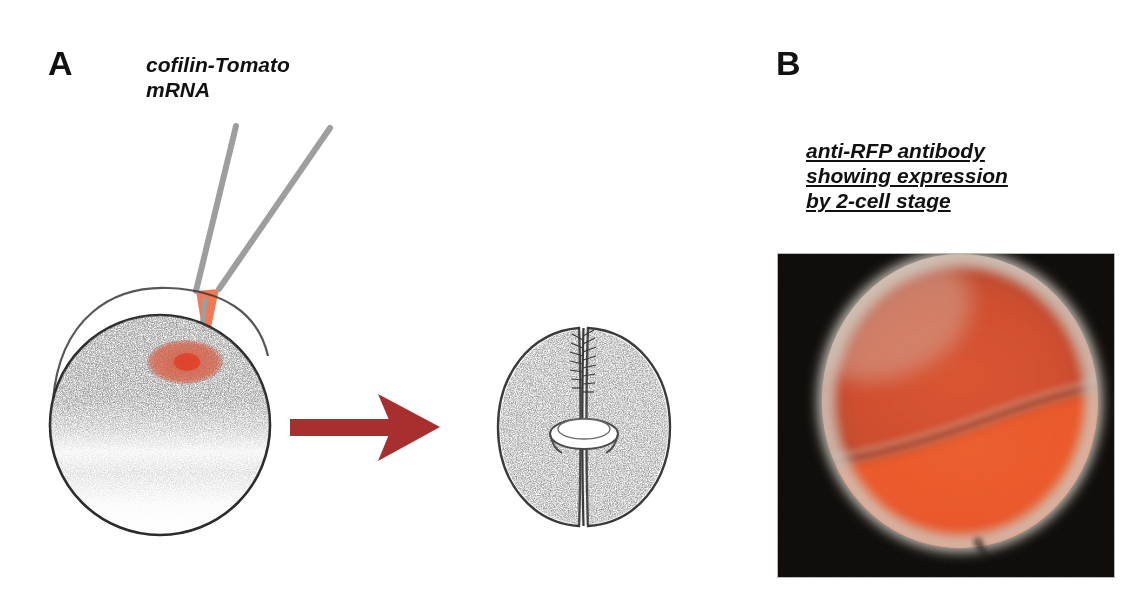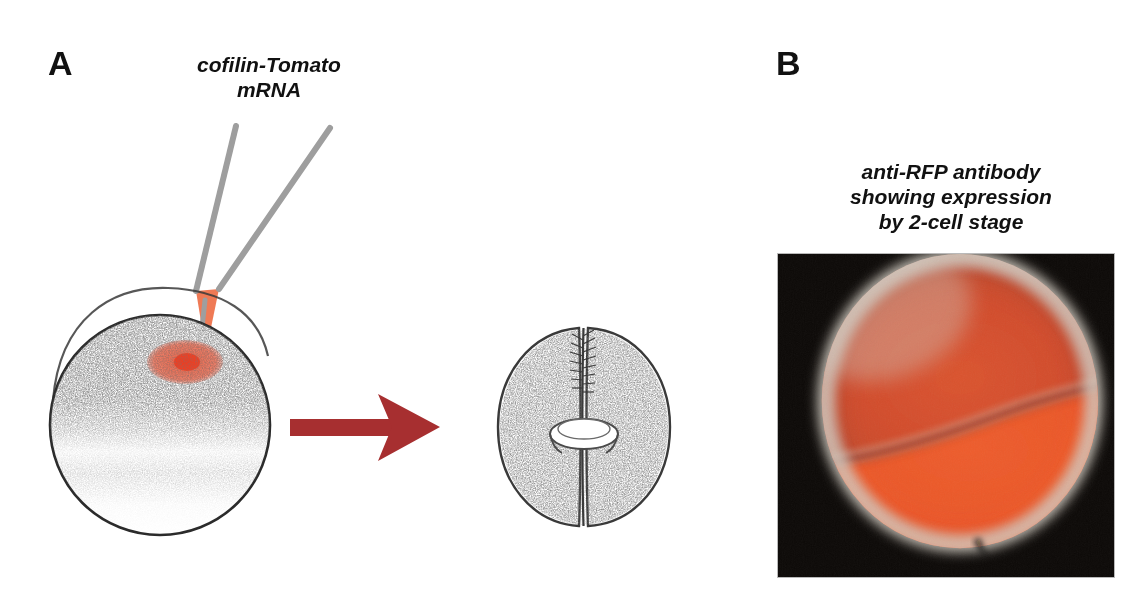--- a/index.html
+++ b/index.html
@@ -46,7 +46,6 @@
     font-size: 21px;
     line-height: 25px;
     color: #111111;
-    text-align: center;
     white-space: pre-line;
   }
   #injection-caption {

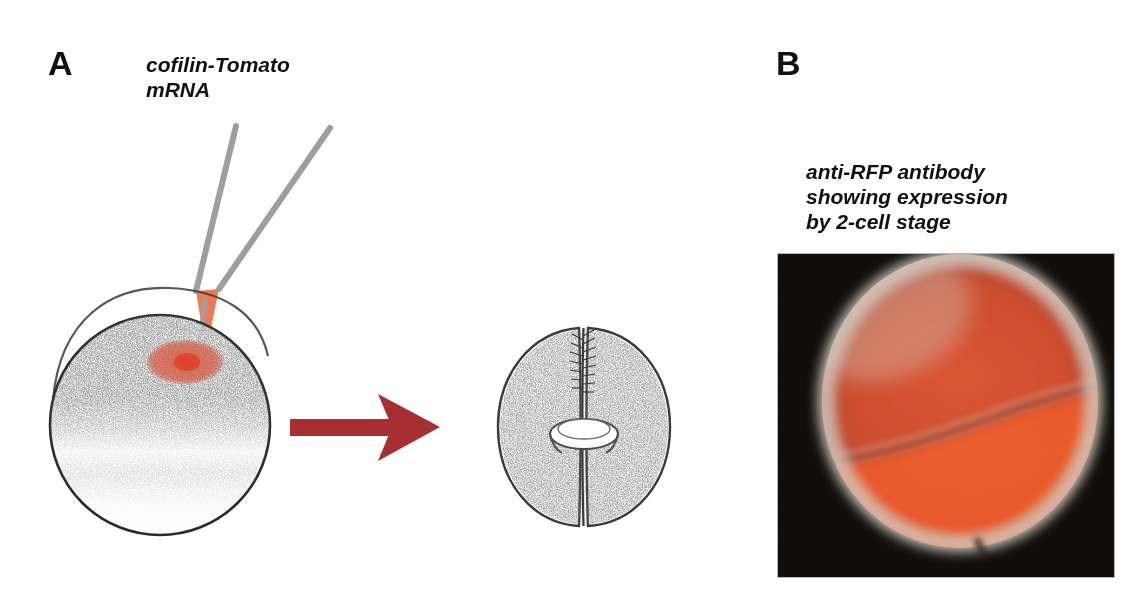--- a/index.html
+++ b/index.html
@@ -55,8 +55,9 @@
   }
   #micrograph-caption {
     left: 806px;
-    top: 159px;
+    top: 138px;
     width: 290px;
+    text-decoration: underline;
   }
 
   

